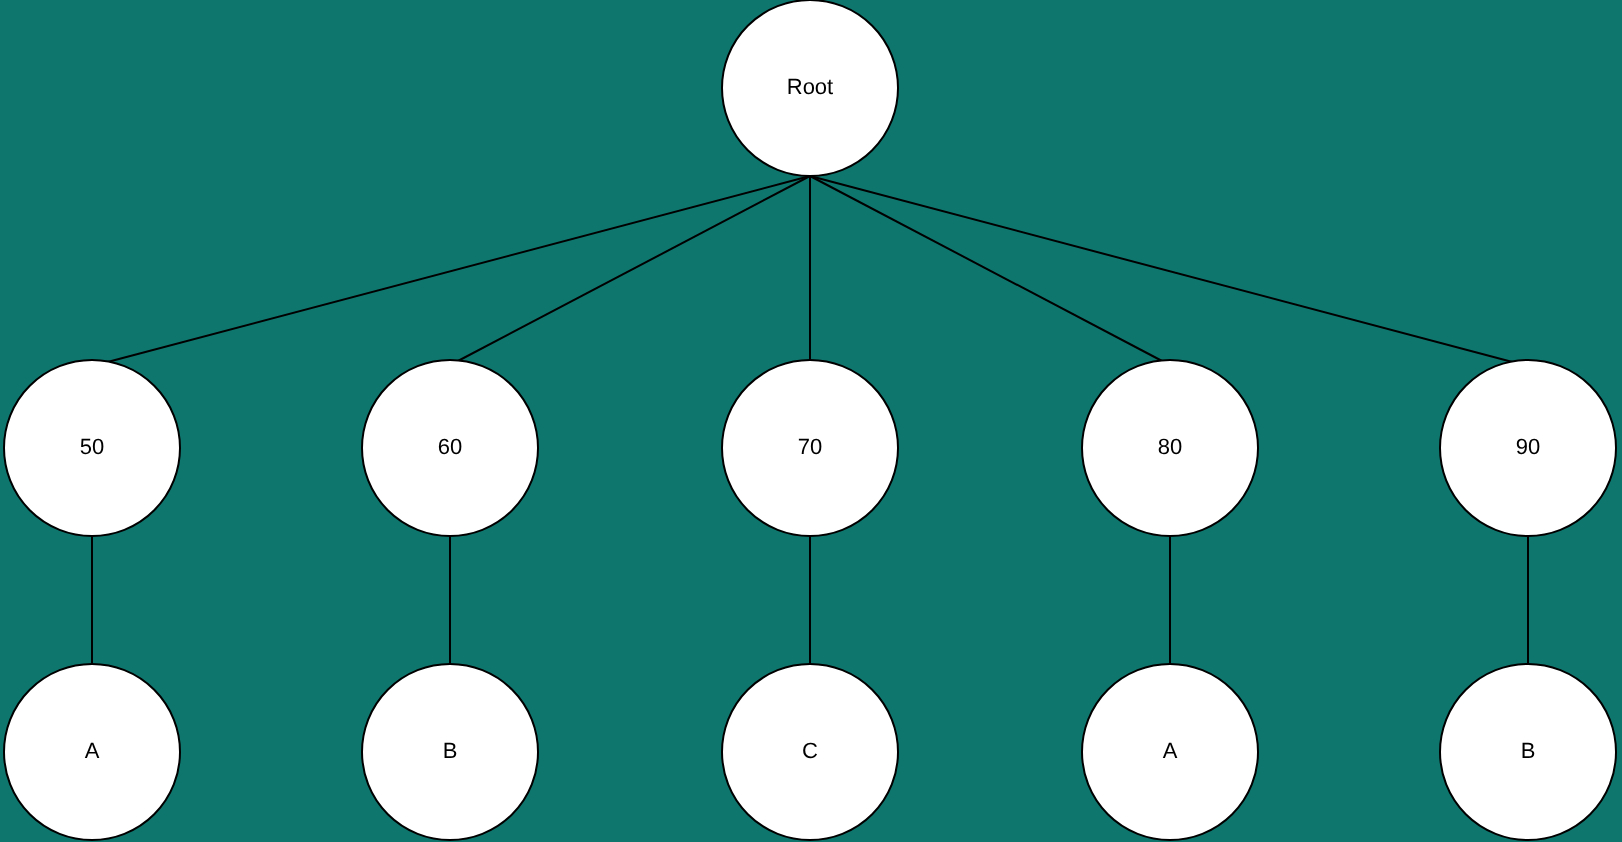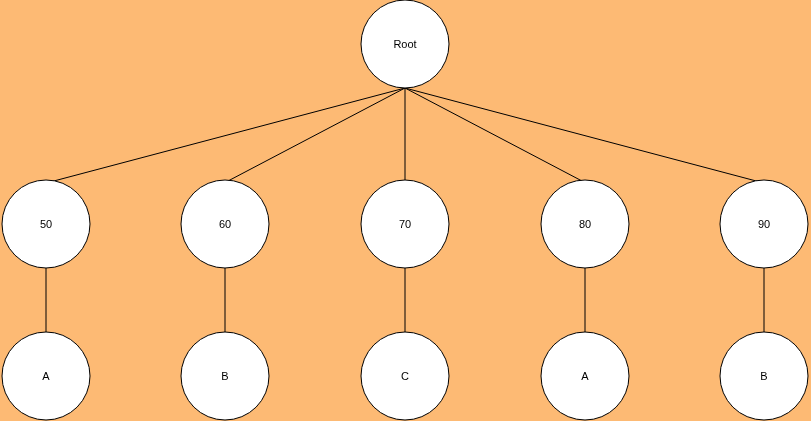--- a/index.html
+++ b/index.html
@@ -17,7 +17,7 @@
     position: relative;
     width: 811px;
     height: 421px;
-    background: #fdba74;
+    background: #0f766e;
   }
   svg.tree-svg {
     position: absolute;

